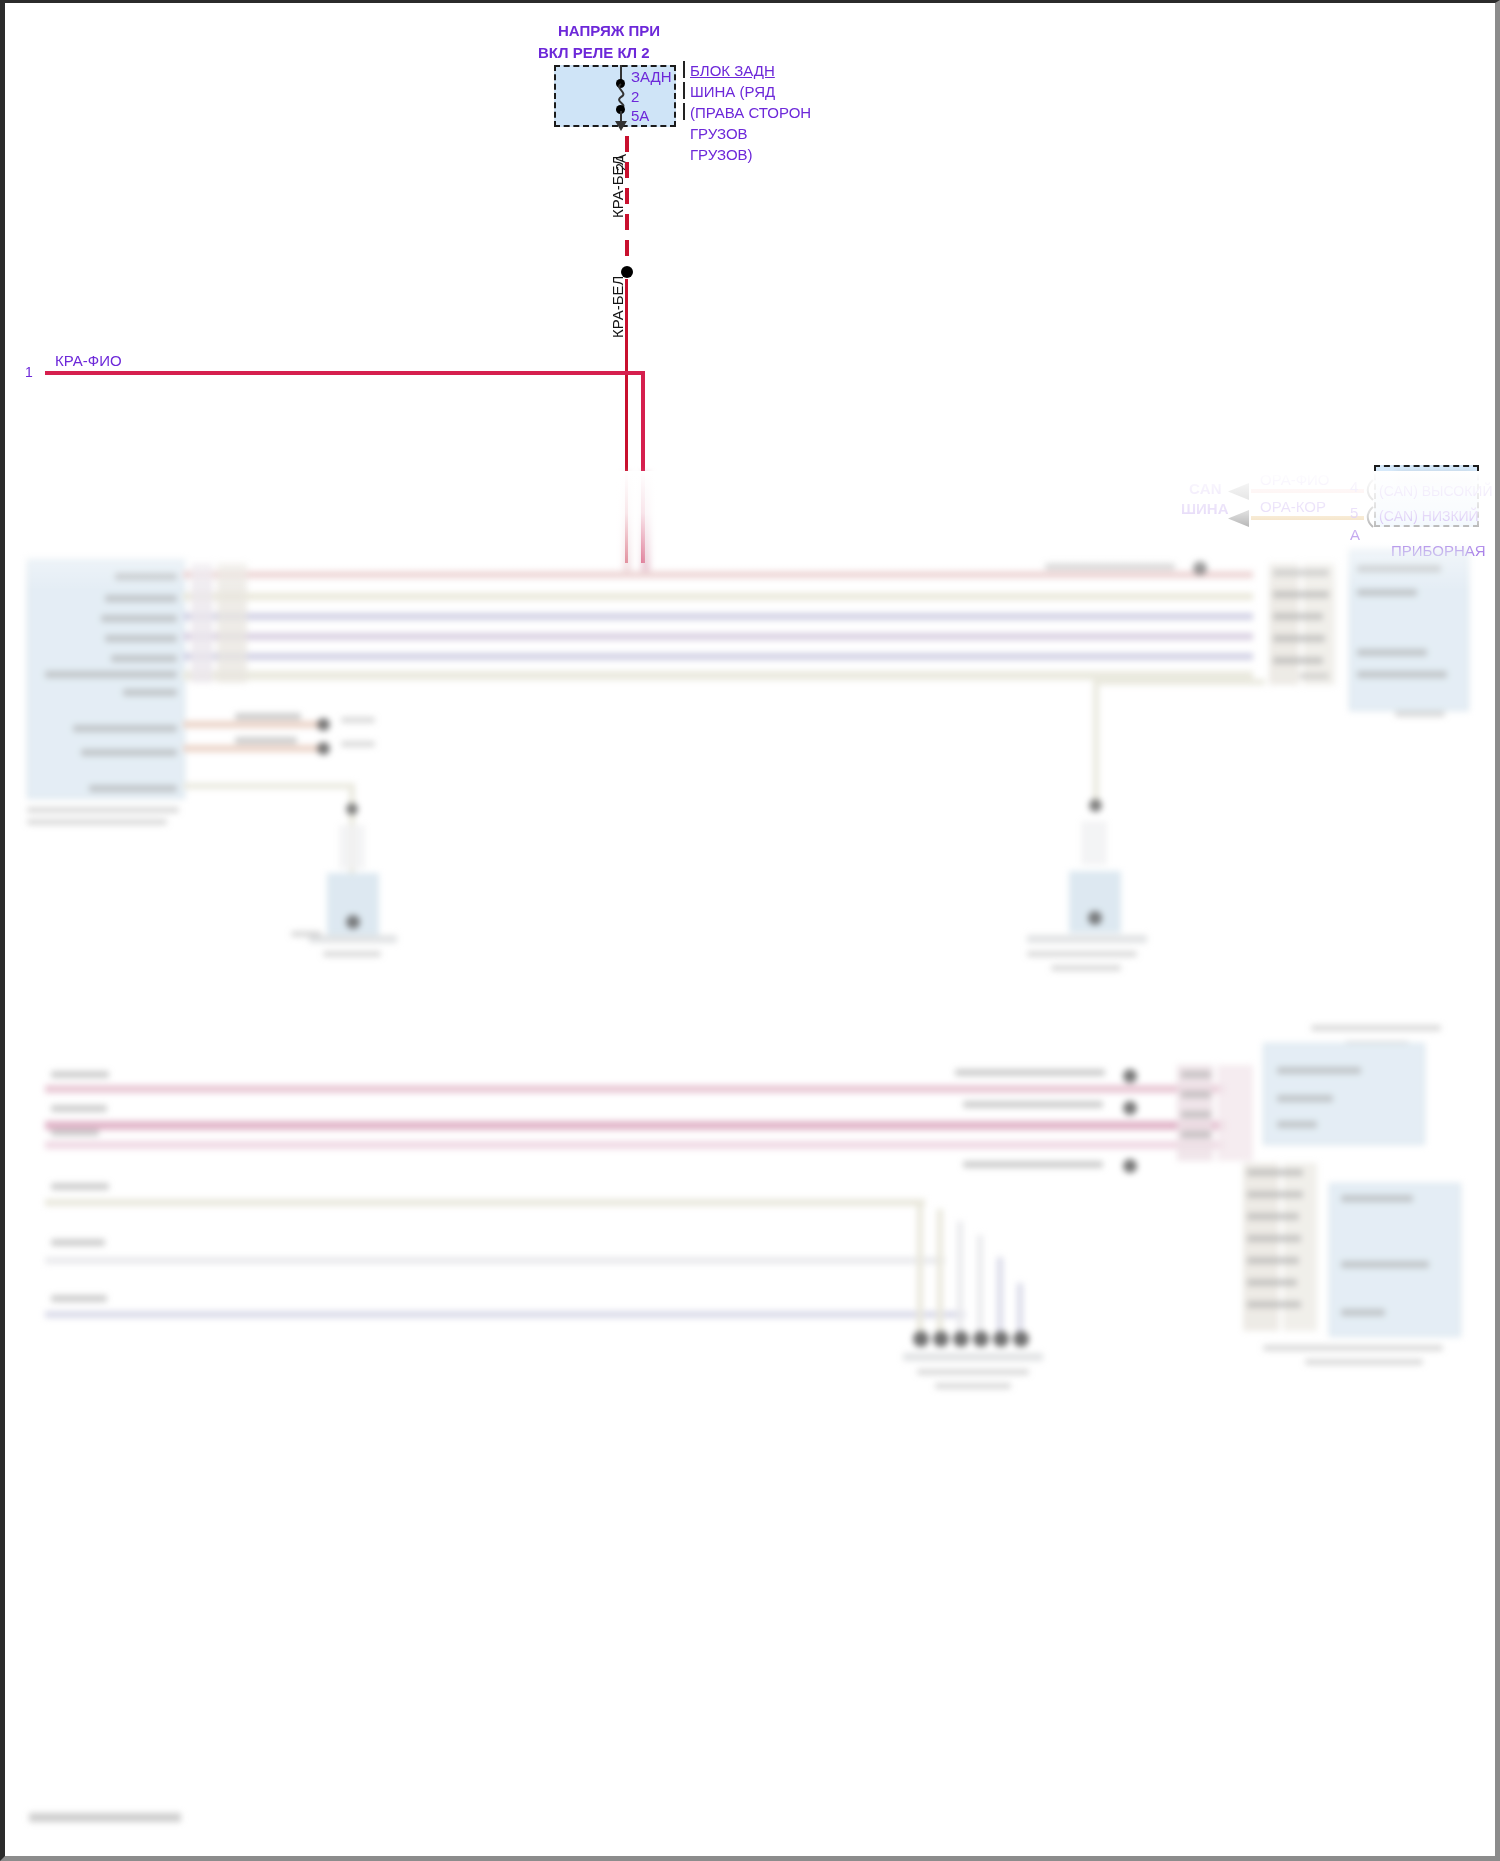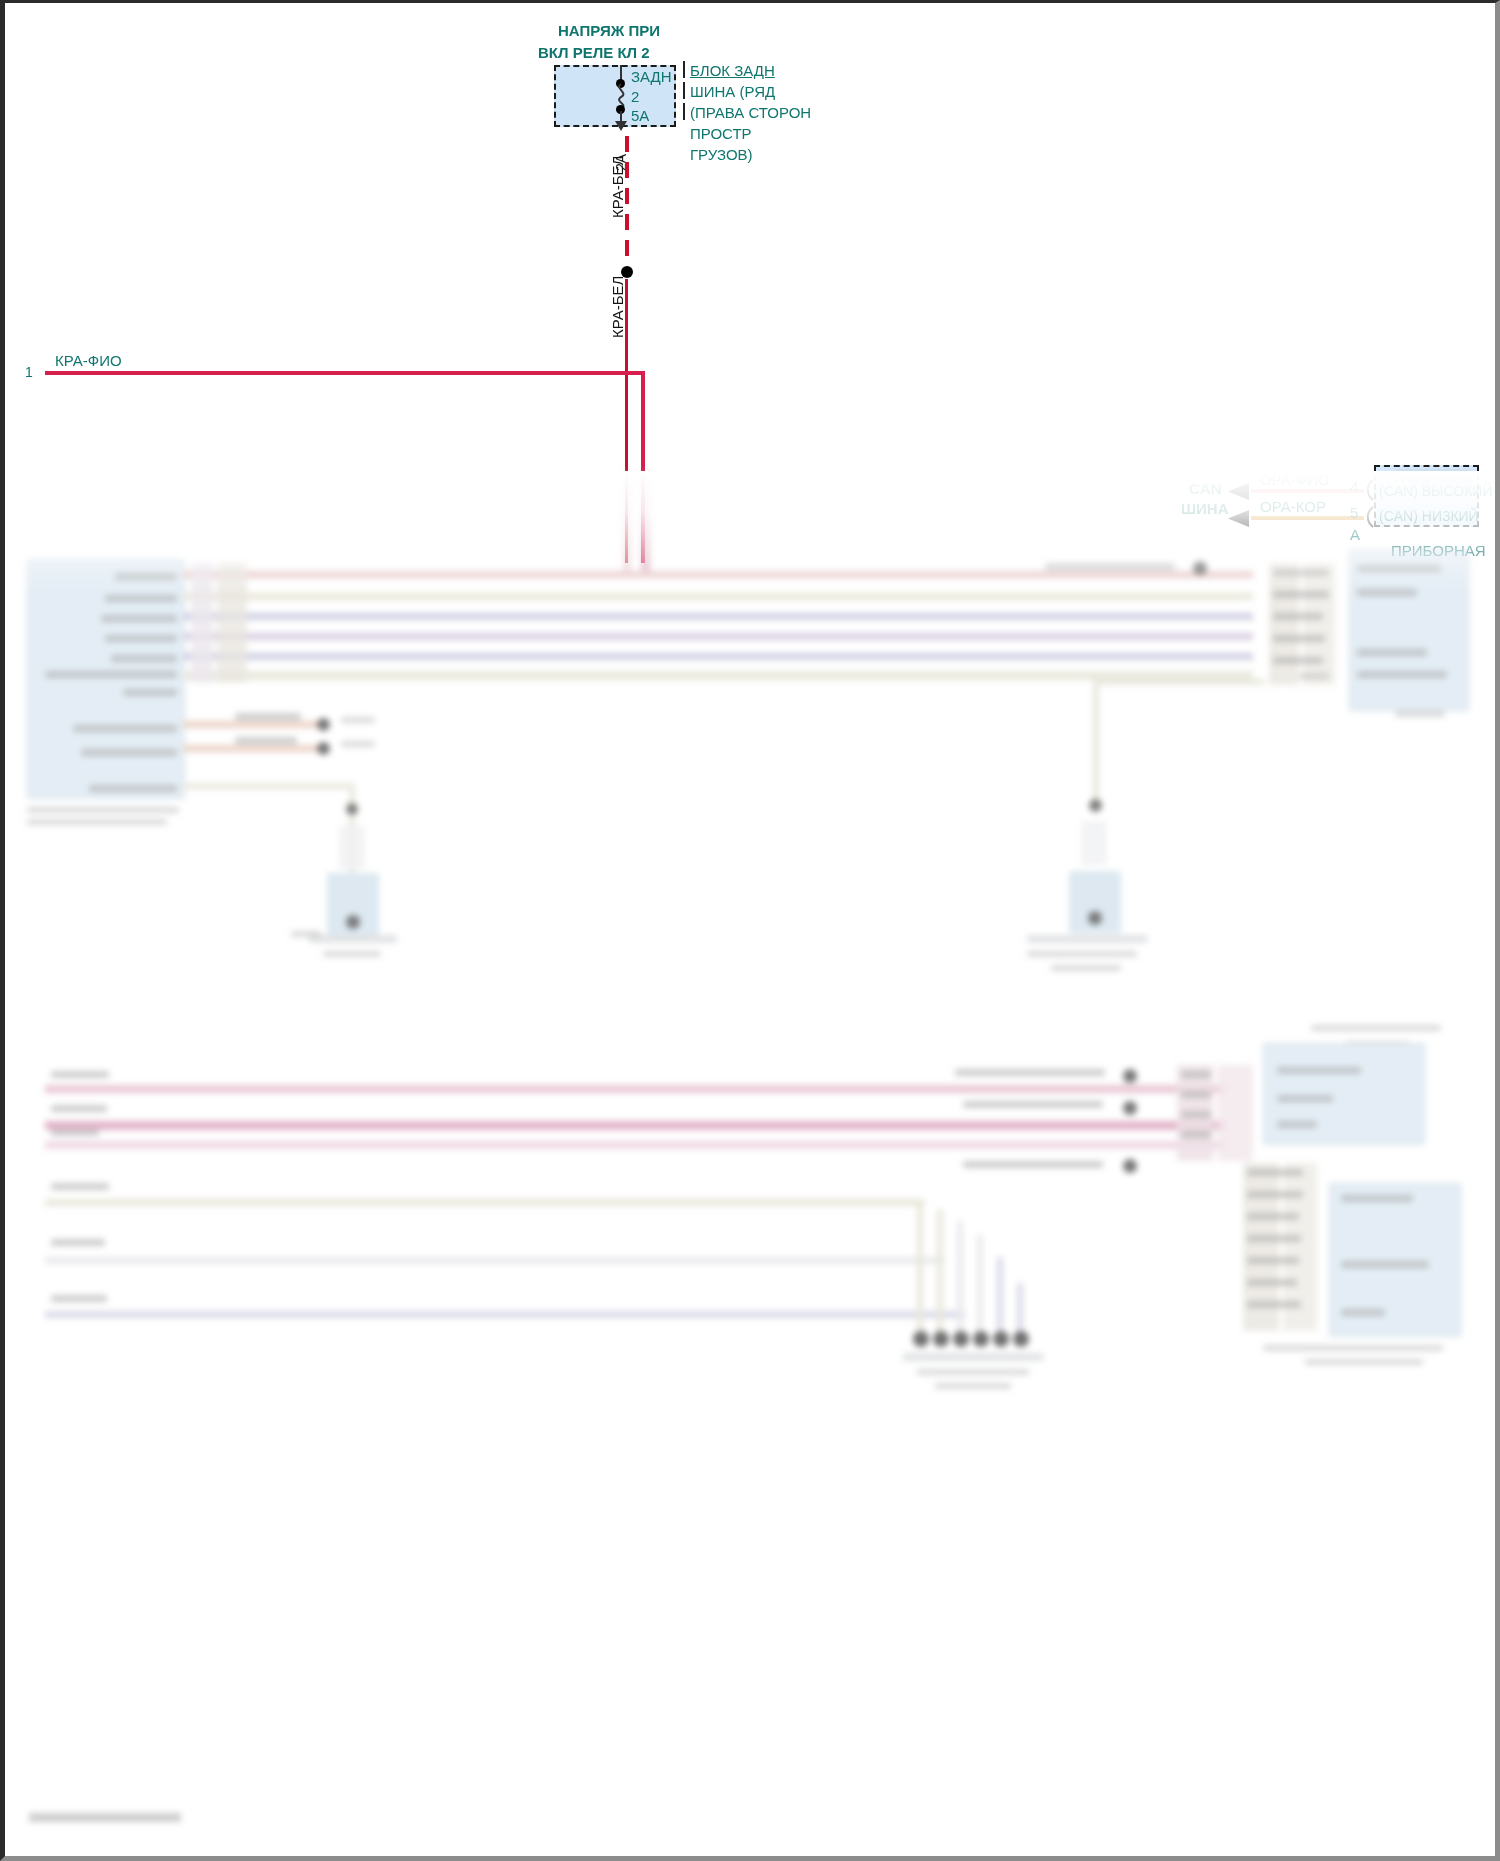--- a/index.html
+++ b/index.html
@@ -19,7 +19,7 @@
 
   
   .abs{position:absolute;}
-  .txt{position:absolute;white-space:pre;color:#0f766e;font-size:15px;line-height:19px;}
+  .txt{position:absolute;white-space:pre;color:#6d28d9;font-size:15px;line-height:19px;}
   .txt.b{font-weight:600;}
   .vtxt{position:absolute;white-space:nowrap;color:#141414;font-size:15px;
         transform-origin:0 0;transform:rotate(-90deg);}

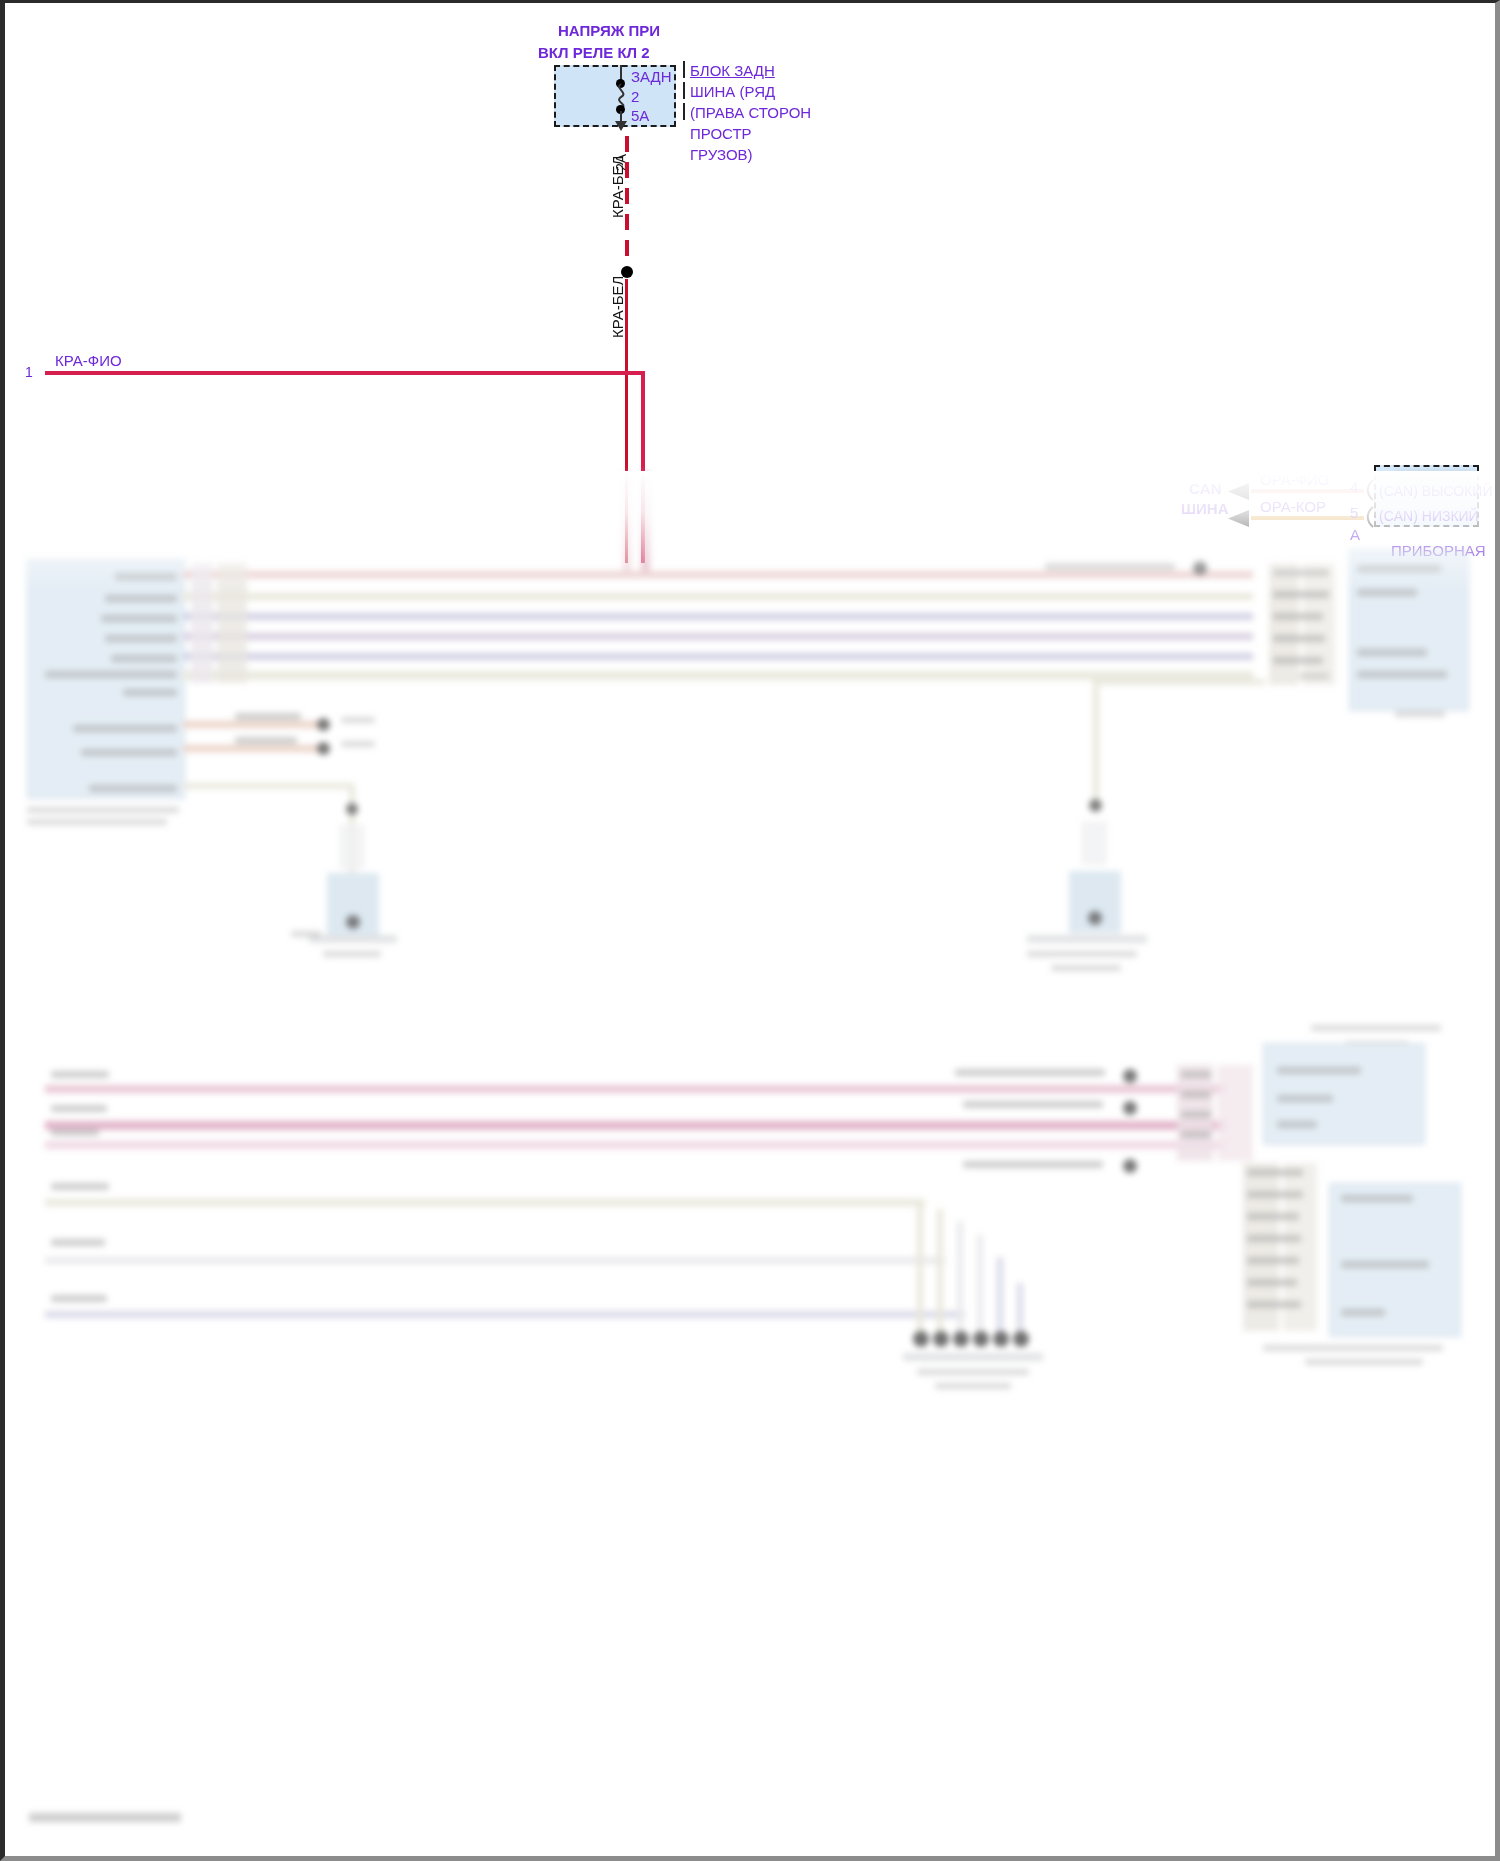--- a/index.html
+++ b/index.html
@@ -82,7 +82,7 @@
     <div class="txt" style="left:685px;top:58px;text-decoration:underline;">БЛОК ЗАДН</div>
     <div class="txt" style="left:685px;top:79px;">ШИНА (РЯД</div>
     <div class="txt" style="left:685px;top:100px;">(ПРАВА СТОРОН</div>
-    <div class="txt" style="left:685px;top:121px;">ПРОСТР</div>
+    <div class="txt" style="left:685px;top:121px;">ГРУЗОВ</div>
     <div class="txt" style="left:685px;top:142px;">ГРУЗОВ)</div>
 
     <div class="abs" style="left:678px;top:58px;width:2px;height:17px;background:#222;"></div>

